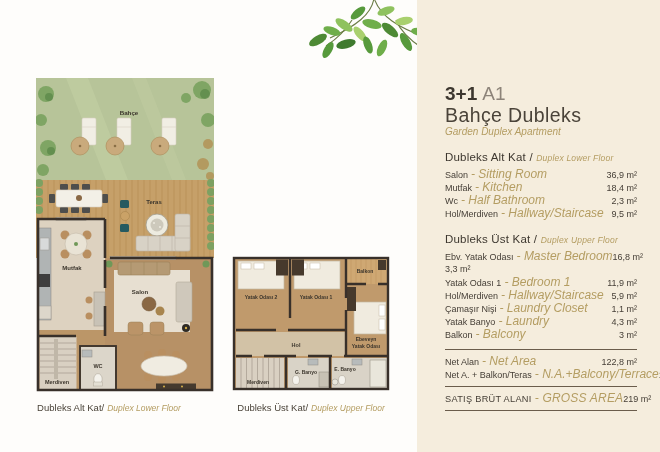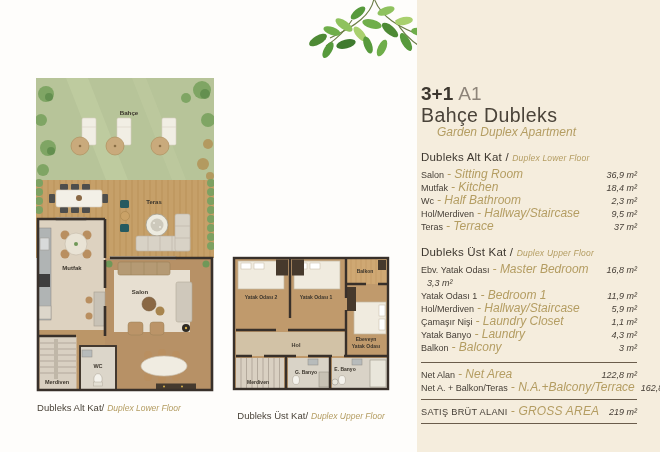--- a/index.html
+++ b/index.html
@@ -13,7 +13,7 @@
   .panel{
     position:absolute;left:417px;top:0;width:243px;height:452px;
     background:#f5eddd;box-sizing:border-box;
-    padding:84px 23px 0 4px;
+    padding:84px 23px 0 28px;
   }
   .title-line{font-size:19px;line-height:20px;}
   .t-bold{font-weight:bold;color:#3d372f;}

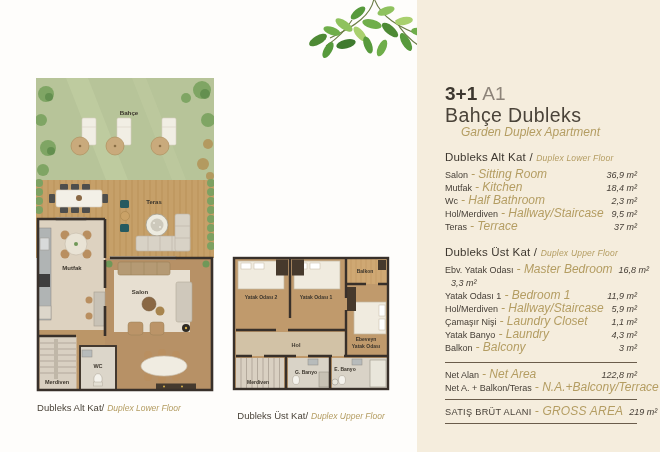--- a/index.html
+++ b/index.html
@@ -19,7 +19,7 @@
   .t-bold{font-weight:bold;color:#3d372f;}
   .t-var{color:#8d8479;margin-left:5px;}
   .title-name{font-size:19.5px;color:#4a4339;letter-spacing:.4px;margin-top:1px;line-height:21px;}
-  .title-en{font-size:12px;font-style:italic;color:#b49d62;line-height:12px;margin-left:16px;}
+  .title-en{font-size:10px;font-style:italic;color:#b49d62;line-height:12px;}
   .section{margin-top:13px;}
   .sec-heading{font-size:11.5px;color:#3d372f;margin-bottom:5px;letter-spacing:.2px;}
   .h-en{font-size:8.5px;font-style:italic;color:#b49d62;font-weight:normal;}

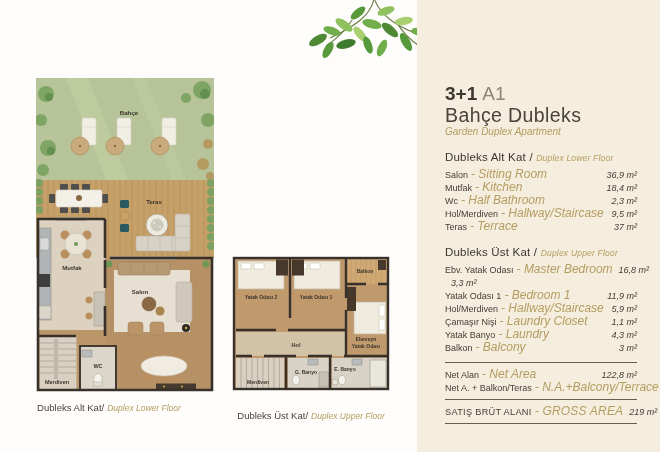--- a/index.html
+++ b/index.html
@@ -26,7 +26,7 @@
   .row{display:flex;justify-content:space-between;align-items:baseline;font-size:9px;line-height:12.1px;white-space:nowrap;}
   .row .tr{color:#474038;}
   .row .en{font-style:italic;color:#b49d62;font-size:12px;margin-left:3px;}
-  .row .value{color:#474038;margin-left:6px;font-style:italic;}
+  .row .value{color:#474038;}
   .totals{margin-top:8px;}
   .rule{border:none;border-top:1px solid #6a5c4b;margin:5px 0;}
   .gross .tr{font-size:9.2px;letter-spacing:.3px;}

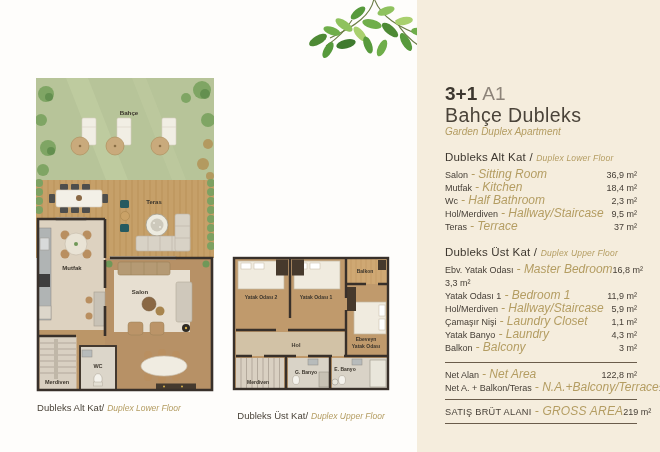--- a/index.html
+++ b/index.html
@@ -342,10 +342,6 @@
         <div><span class="tr">Hol/Merdiven</span><span class="en">- Hallway/Staircase</span></div>
         <div class="value">9,5 m²</div>
       </div>
-    <div class="row">
-        <div><span class="tr">Teras</span><span class="en">- Terrace</span></div>
-        <div class="value">37 m²</div>
-      </div>
   </div>
 
   <div class="section">

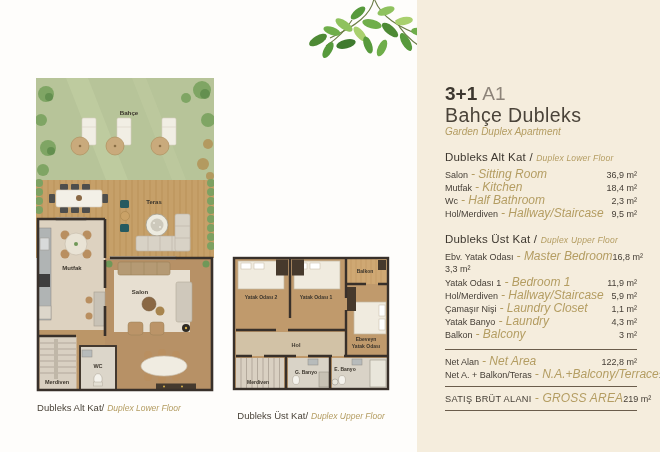--- a/index.html
+++ b/index.html
@@ -36,7 +36,7 @@
   .plan-upper{position:absolute;left:232px;top:252px;}
   .plan-caption{position:absolute;top:402px;text-align:center;font-size:9.5px;color:#4a4339;white-space:nowrap;}
   .caption-lower{left:20px;width:178px;}
-  .caption-upper{left:222px;width:178px;margin-top:8px;}
+  .caption-upper{left:222px;width:178px;}
   .cap-en{font-style:italic;color:#b49d62;font-size:8.5px;margin-left:3px;}
   .leaf-wrap{position:absolute;left:298px;top:0;}
   svg text{font-family:"Liberation Sans",sans-serif;font-weight:bold;fill:#3b352c;}

